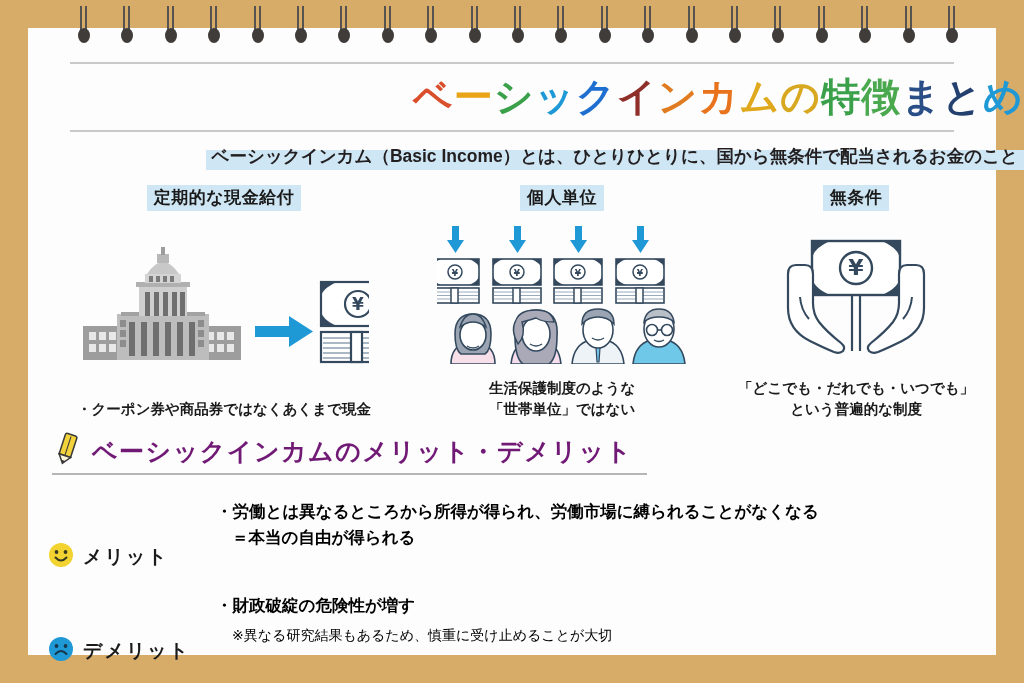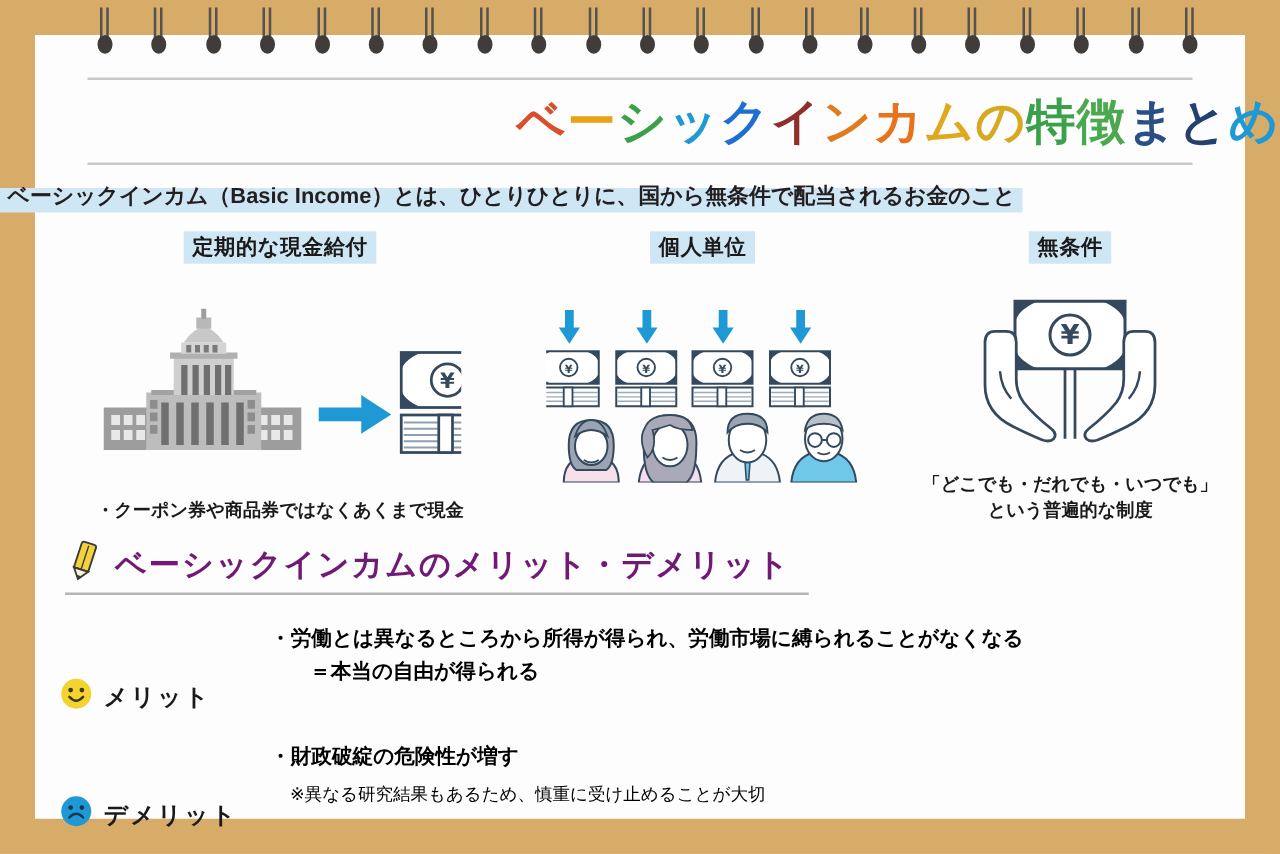--- a/index.html
+++ b/index.html
@@ -91,7 +91,7 @@
     position: absolute;
     left: 0; right: 0;
     top: 143px;
-    text-align: left;
+    text-align: right;
   }
   .subtitle {
     display: inline-block;

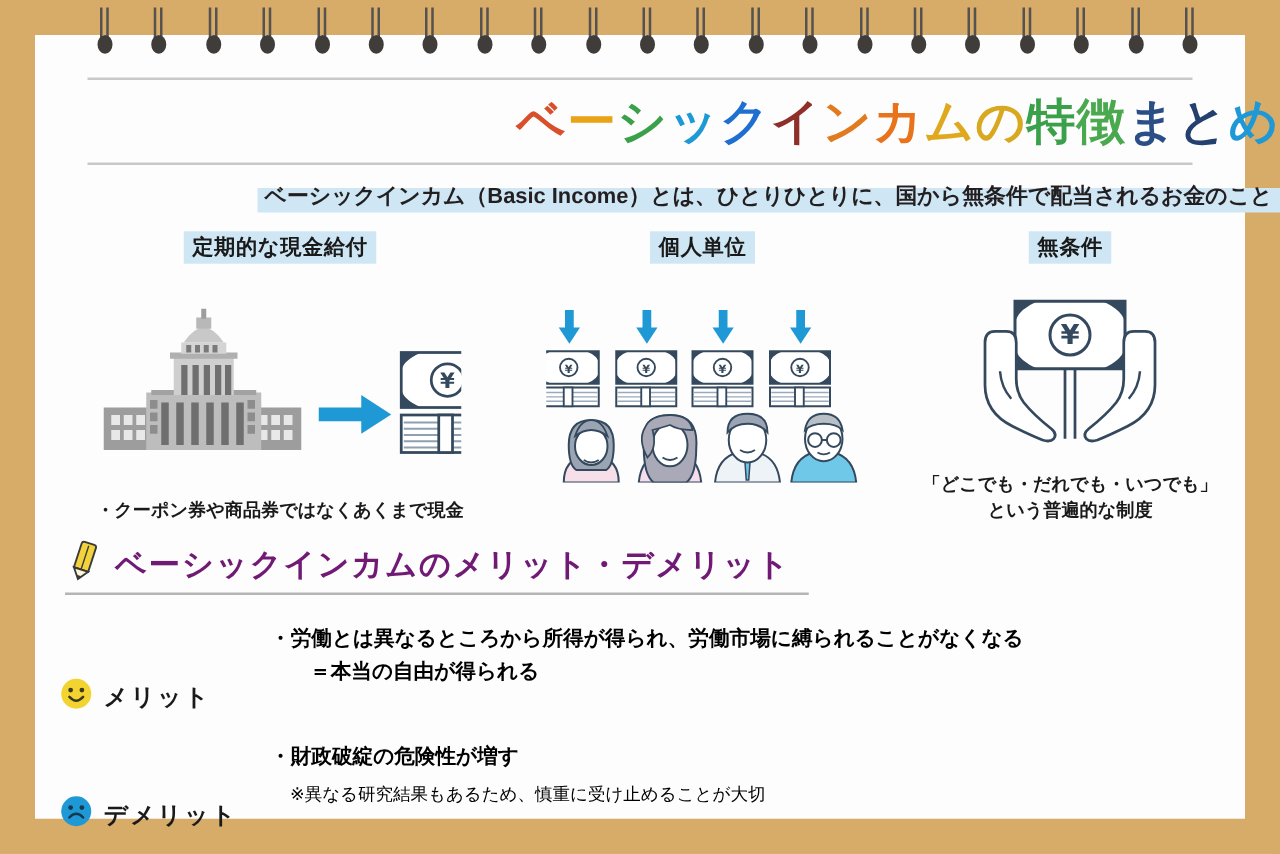--- a/index.html
+++ b/index.html
@@ -513,6 +513,10 @@
           </g>
         </svg>
       </div>
+      <div class="col-caption cap-center">
+        <div>生活保護制度のような</div>
+        <div>「世帯単位」ではない</div>
+      </div>
     </div>
 
     <div class="col col-3">

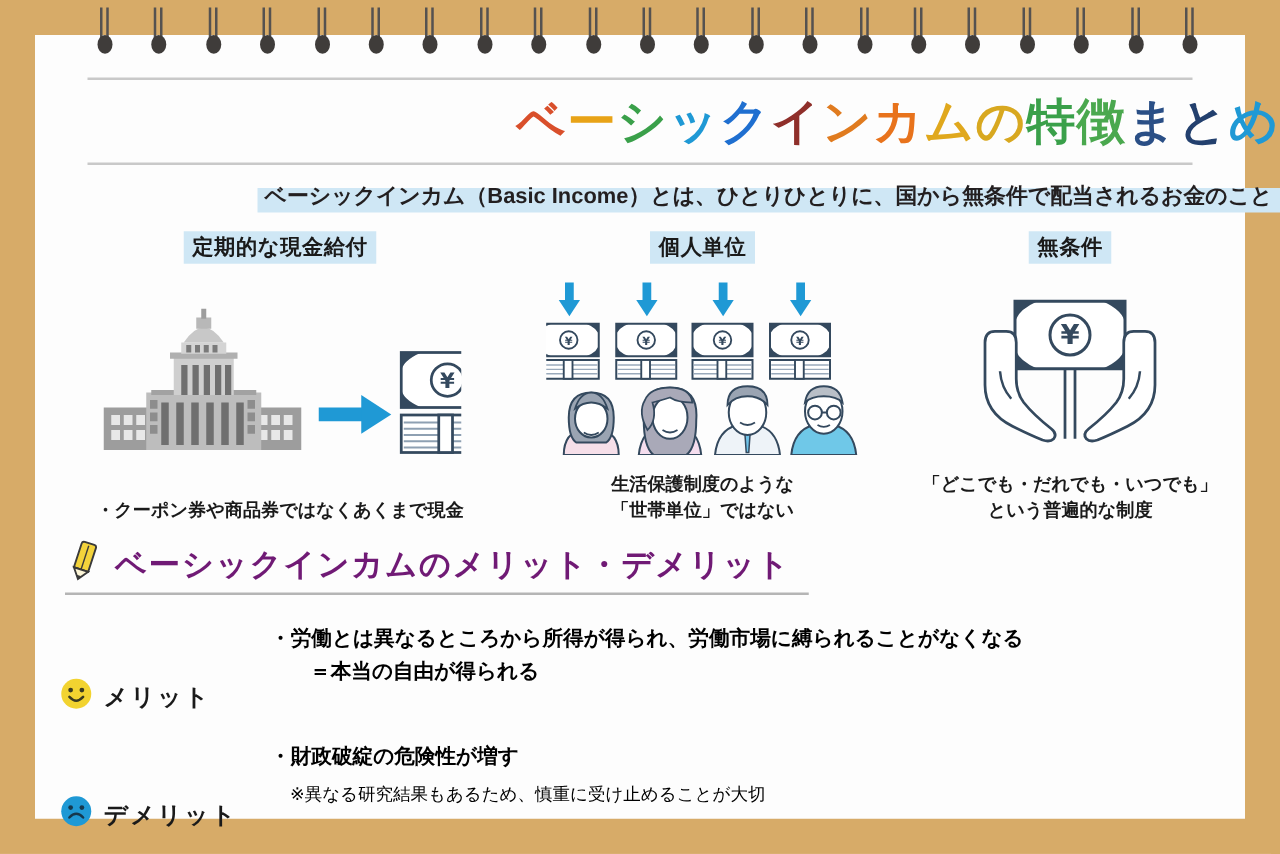--- a/index.html
+++ b/index.html
@@ -577,7 +577,7 @@
     </div>
     <div class="md-body">
       <div class="line">・労働とは異なるところから所得が得られ、労働市場に縛られることがなくなる</div>
-      <div class="line" style="margin-left:32px;">＝本当の自由が得られる</div>
+      <div class="line" style="margin-left:16px;">＝本当の自由が得られる</div>
     </div>
   </div>
 

